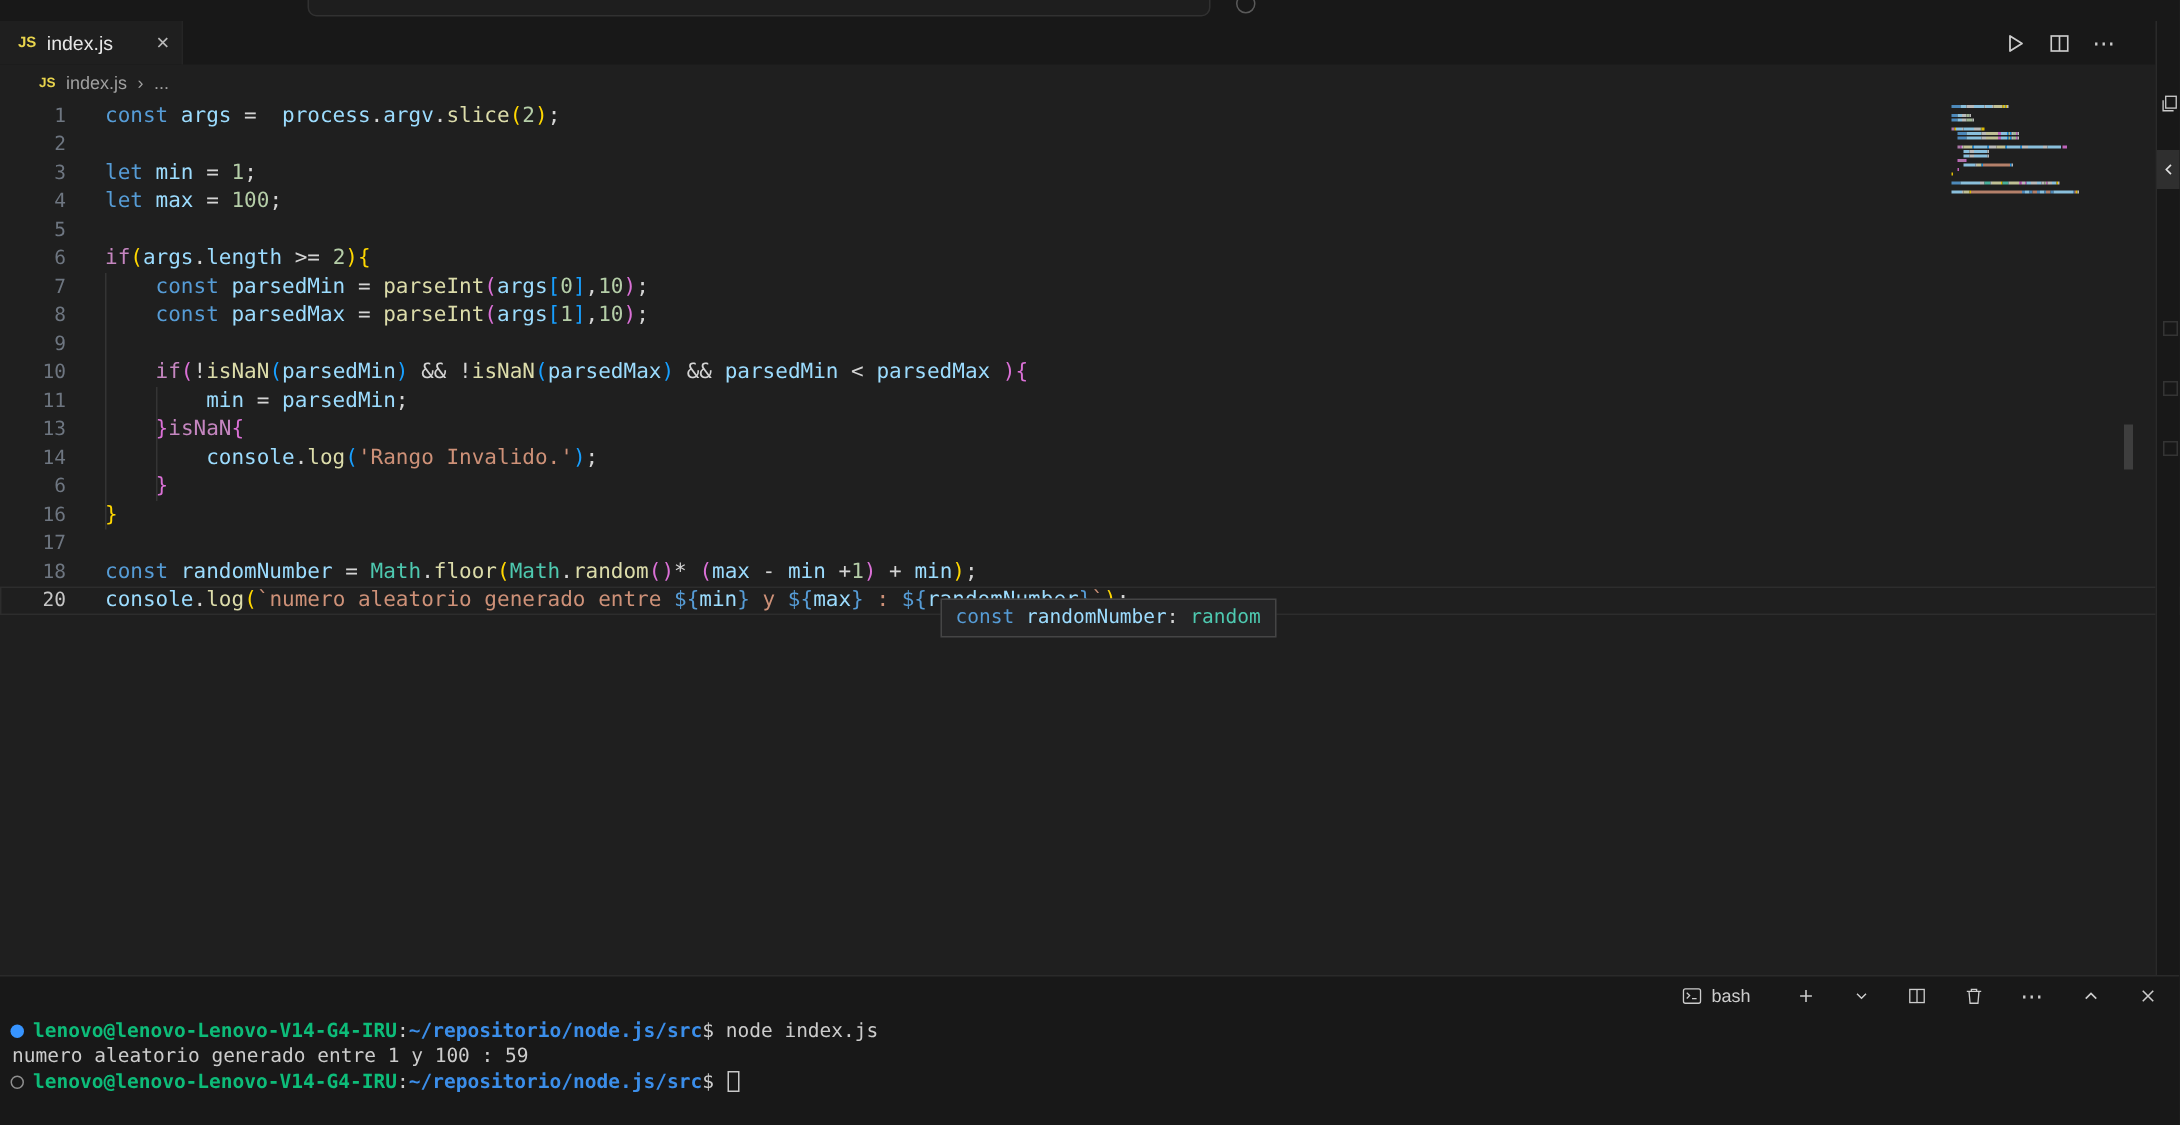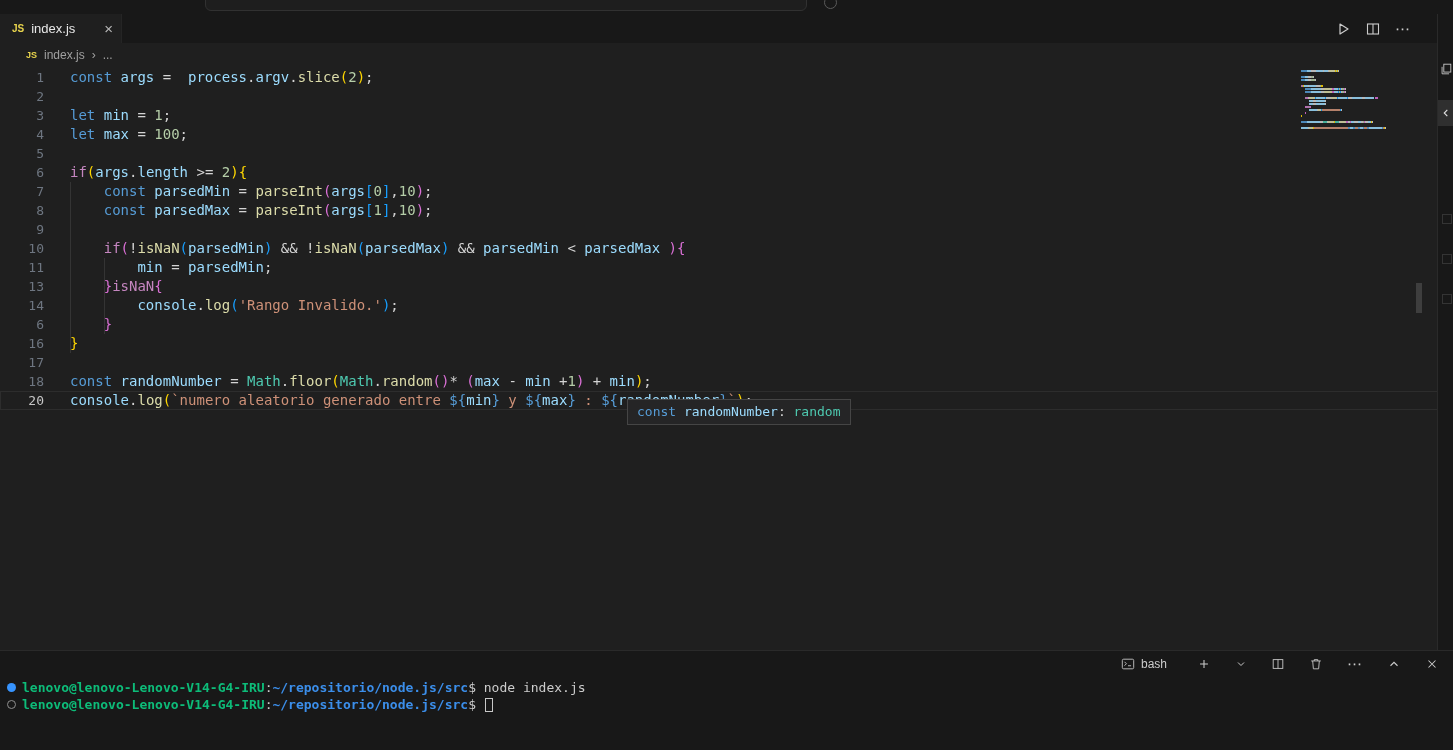--- a/index.html
+++ b/index.html
@@ -387,6 +387,7 @@
   </div>
   <div class="terminal">
       <div class="term-line decorated"><span class="term-deco success"></span><span style="color: rgb(13, 188, 121); font-weight: bold;">lenovo@lenovo-Lenovo-V14-G4-IRU</span><span style="color: rgb(204, 204, 204);">:</span><span style="color: rgb(59, 142, 234); font-weight: bold;">~/repositorio/node.js/src</span><span style="color: rgb(204, 204, 204);">$</span><span style="color: rgb(204, 204, 204);"> node index.js</span></div>
+      <div class="term-line"><span style="color: rgb(204, 204, 204);">numero aleatorio generado entre 1 y 100 : 59</span></div>
       <div class="term-line decorated"><span class="term-deco pending"></span><span style="color: rgb(13, 188, 121); font-weight: bold;">lenovo@lenovo-Lenovo-V14-G4-IRU</span><span style="color: rgb(204, 204, 204);">:</span><span style="color: rgb(59, 142, 234); font-weight: bold;">~/repositorio/node.js/src</span><span style="color: rgb(204, 204, 204);">$ </span><span class="term-cursor"></span></div>
     </div>
 

